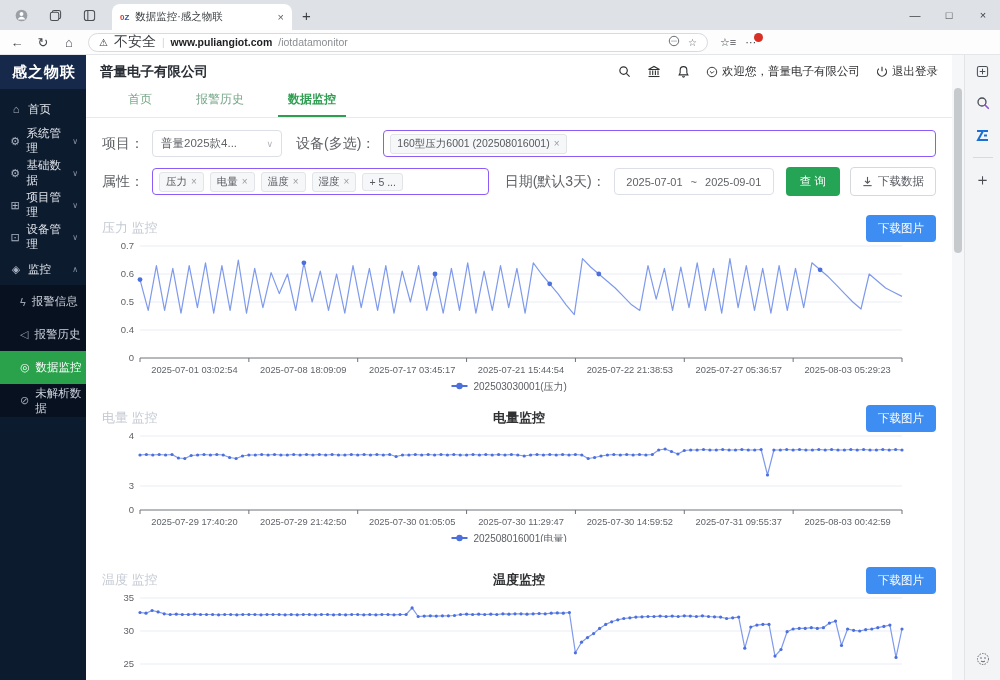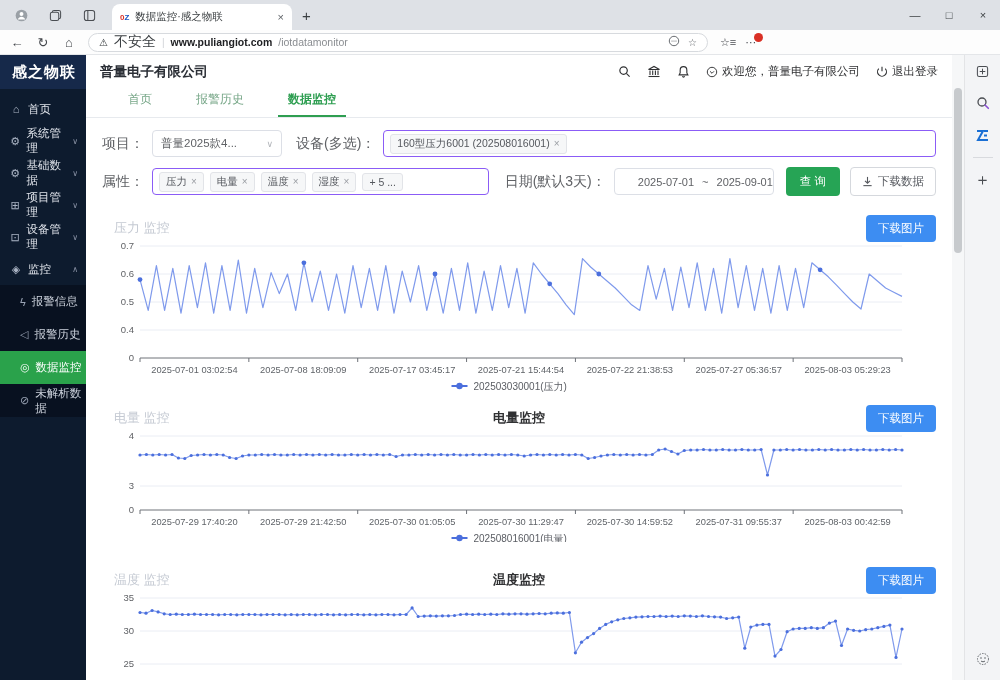--- a/index.html
+++ b/index.html
@@ -73,7 +73,7 @@
   .chip { background:#f6f7f8; border:1px solid #e2e4e8; border-radius:3px; font-size:10.5px; color:#55585e; padding:2px 6px; display:flex; align-items:center; gap:4px; white-space:nowrap; }
   .chip .x { color:#9a9da3; font-size:10px; }
   .attr-box { width:335px; }
-  .date-box { width:160px; height:27px; border:1px solid #dcdfe6; border-radius:4px; display:flex; align-items:center; justify-content:flex-end; gap:8px; font-size:11px; color:#606266; }
+  .date-box { width:160px; height:27px; border:1px solid #dcdfe6; border-radius:4px; display:flex; align-items:center; justify-content:center; gap:8px; font-size:11px; color:#606266; }
   .btn-query { background:#26a455; color:#fff; border:none; border-radius:4px; font-size:11.5px; padding:7px 14px; margin-left:12px; font-family:inherit; }
   .btn-dl { background:#fff; color:#55585e; border:1px solid #d5d8dd; border-radius:4px; font-size:11.5px; padding:6px 11px; margin-left:10px; display:flex; align-items:center; gap:5px; font-family:inherit; }
 

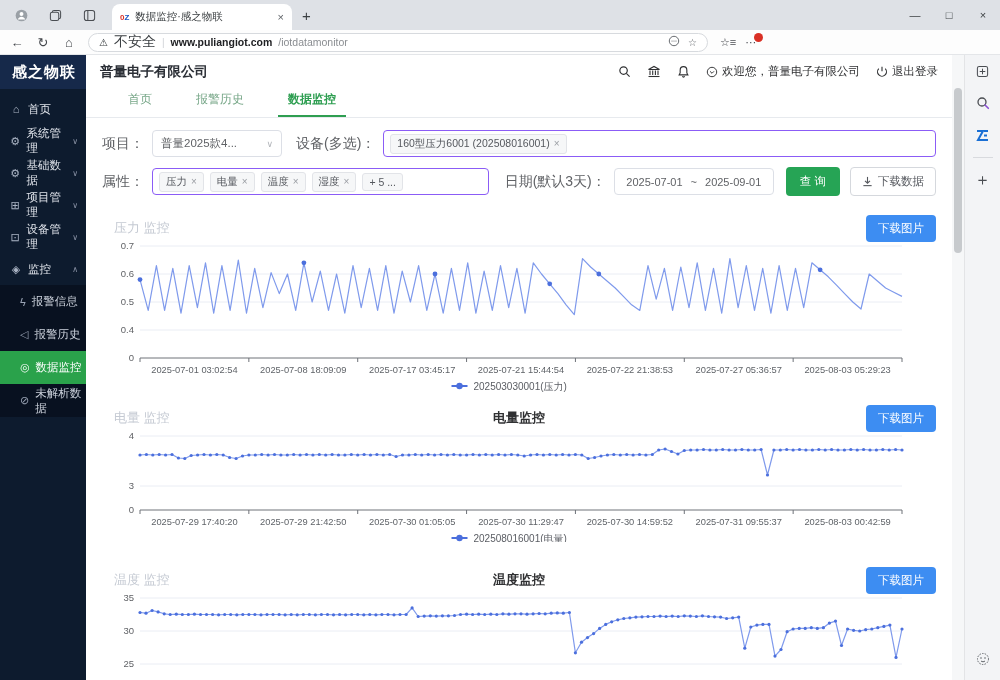--- a/index.html
+++ b/index.html
@@ -79,7 +79,7 @@
 
   .chart-card { padding:0 16px; margin-top:2px; }
   .chart-head { height:24px; display:flex; align-items:center; position:relative; }
-  .panel-label { font-size:13px; color:#c5cad3;margin-left:12px; }
+  .panel-label { font-size:13px; color:#c5cad3; }
   .chart-title { position:absolute; left:0; right:0; text-align:center; font-size:13px; font-weight:bold; color:#303133; }
   .btn-img { margin-left:auto; background:#3d8df2; color:#fff; border:none; border-radius:4px; font-size:11.5px; padding:6px 12px; position:relative; z-index:1; font-family:inherit; }
   .plot { display:block; }

